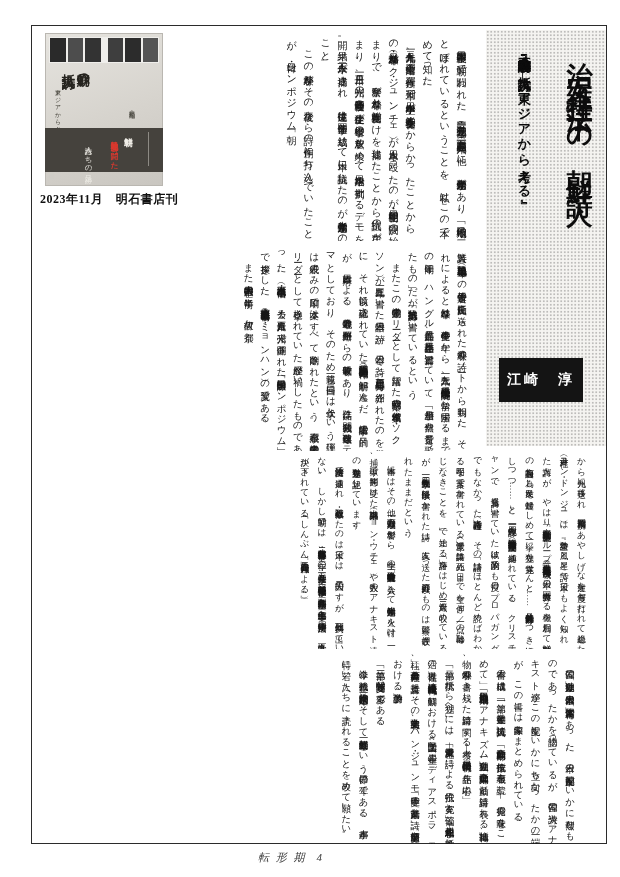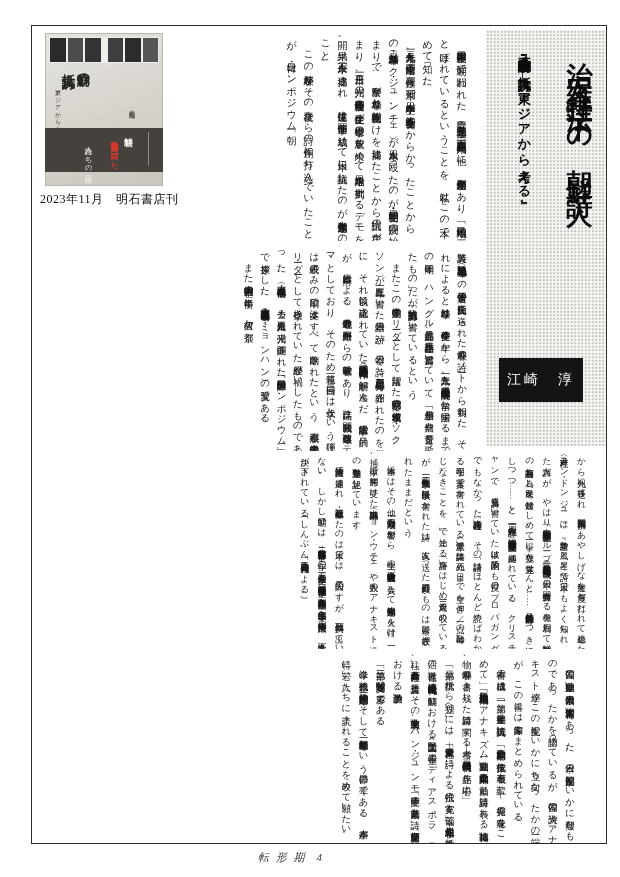--- a/index.html
+++ b/index.html
@@ -74,7 +74,7 @@
   .obi-rule{position:absolute;right:14px;top:4px;width:1px;height:34px;background:#8d8a84;}
   .caption{
     position:absolute;left:40px;top:191px;width:140px;
-    font-size:12px;font-weight:normal;color:#111;letter-spacing:0.5px;
+    font-size:12px;font-weight:bold;color:#111;letter-spacing:0.5px;
     font-family:"Liberation Serif","DejaVu Serif",serif;
   }
   

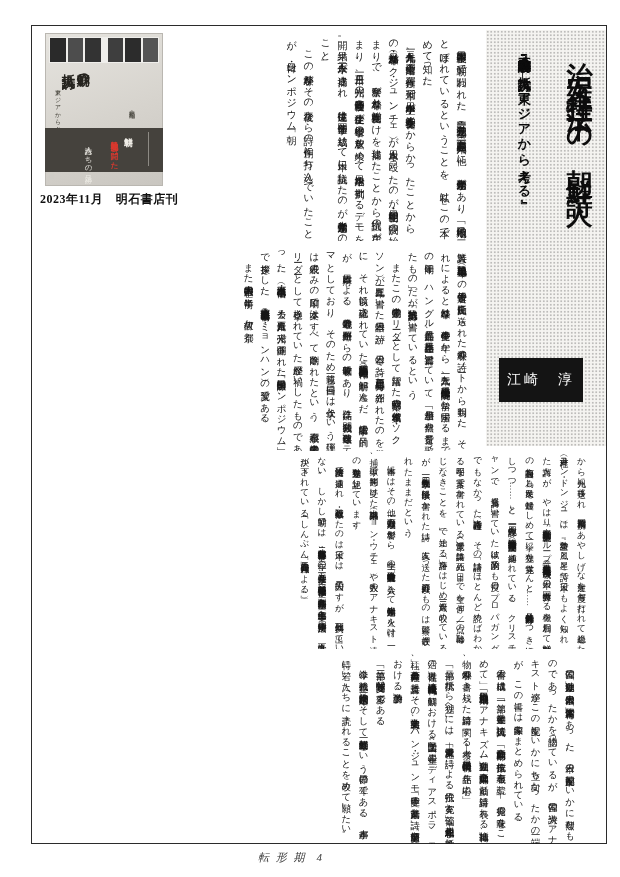--- a/index.html
+++ b/index.html
@@ -35,7 +35,7 @@
   .author-box{
     position:absolute;left:13px;top:328px;width:84px;height:44px;
     background:#141414;color:#ffffff;display:flex;align-items:center;justify-content:center;
-    font-size:14px;font-weight:normal;letter-spacing:3px;
+    font-size:14px;font-weight:bold;letter-spacing:3px;
   }
   
   .cover{

